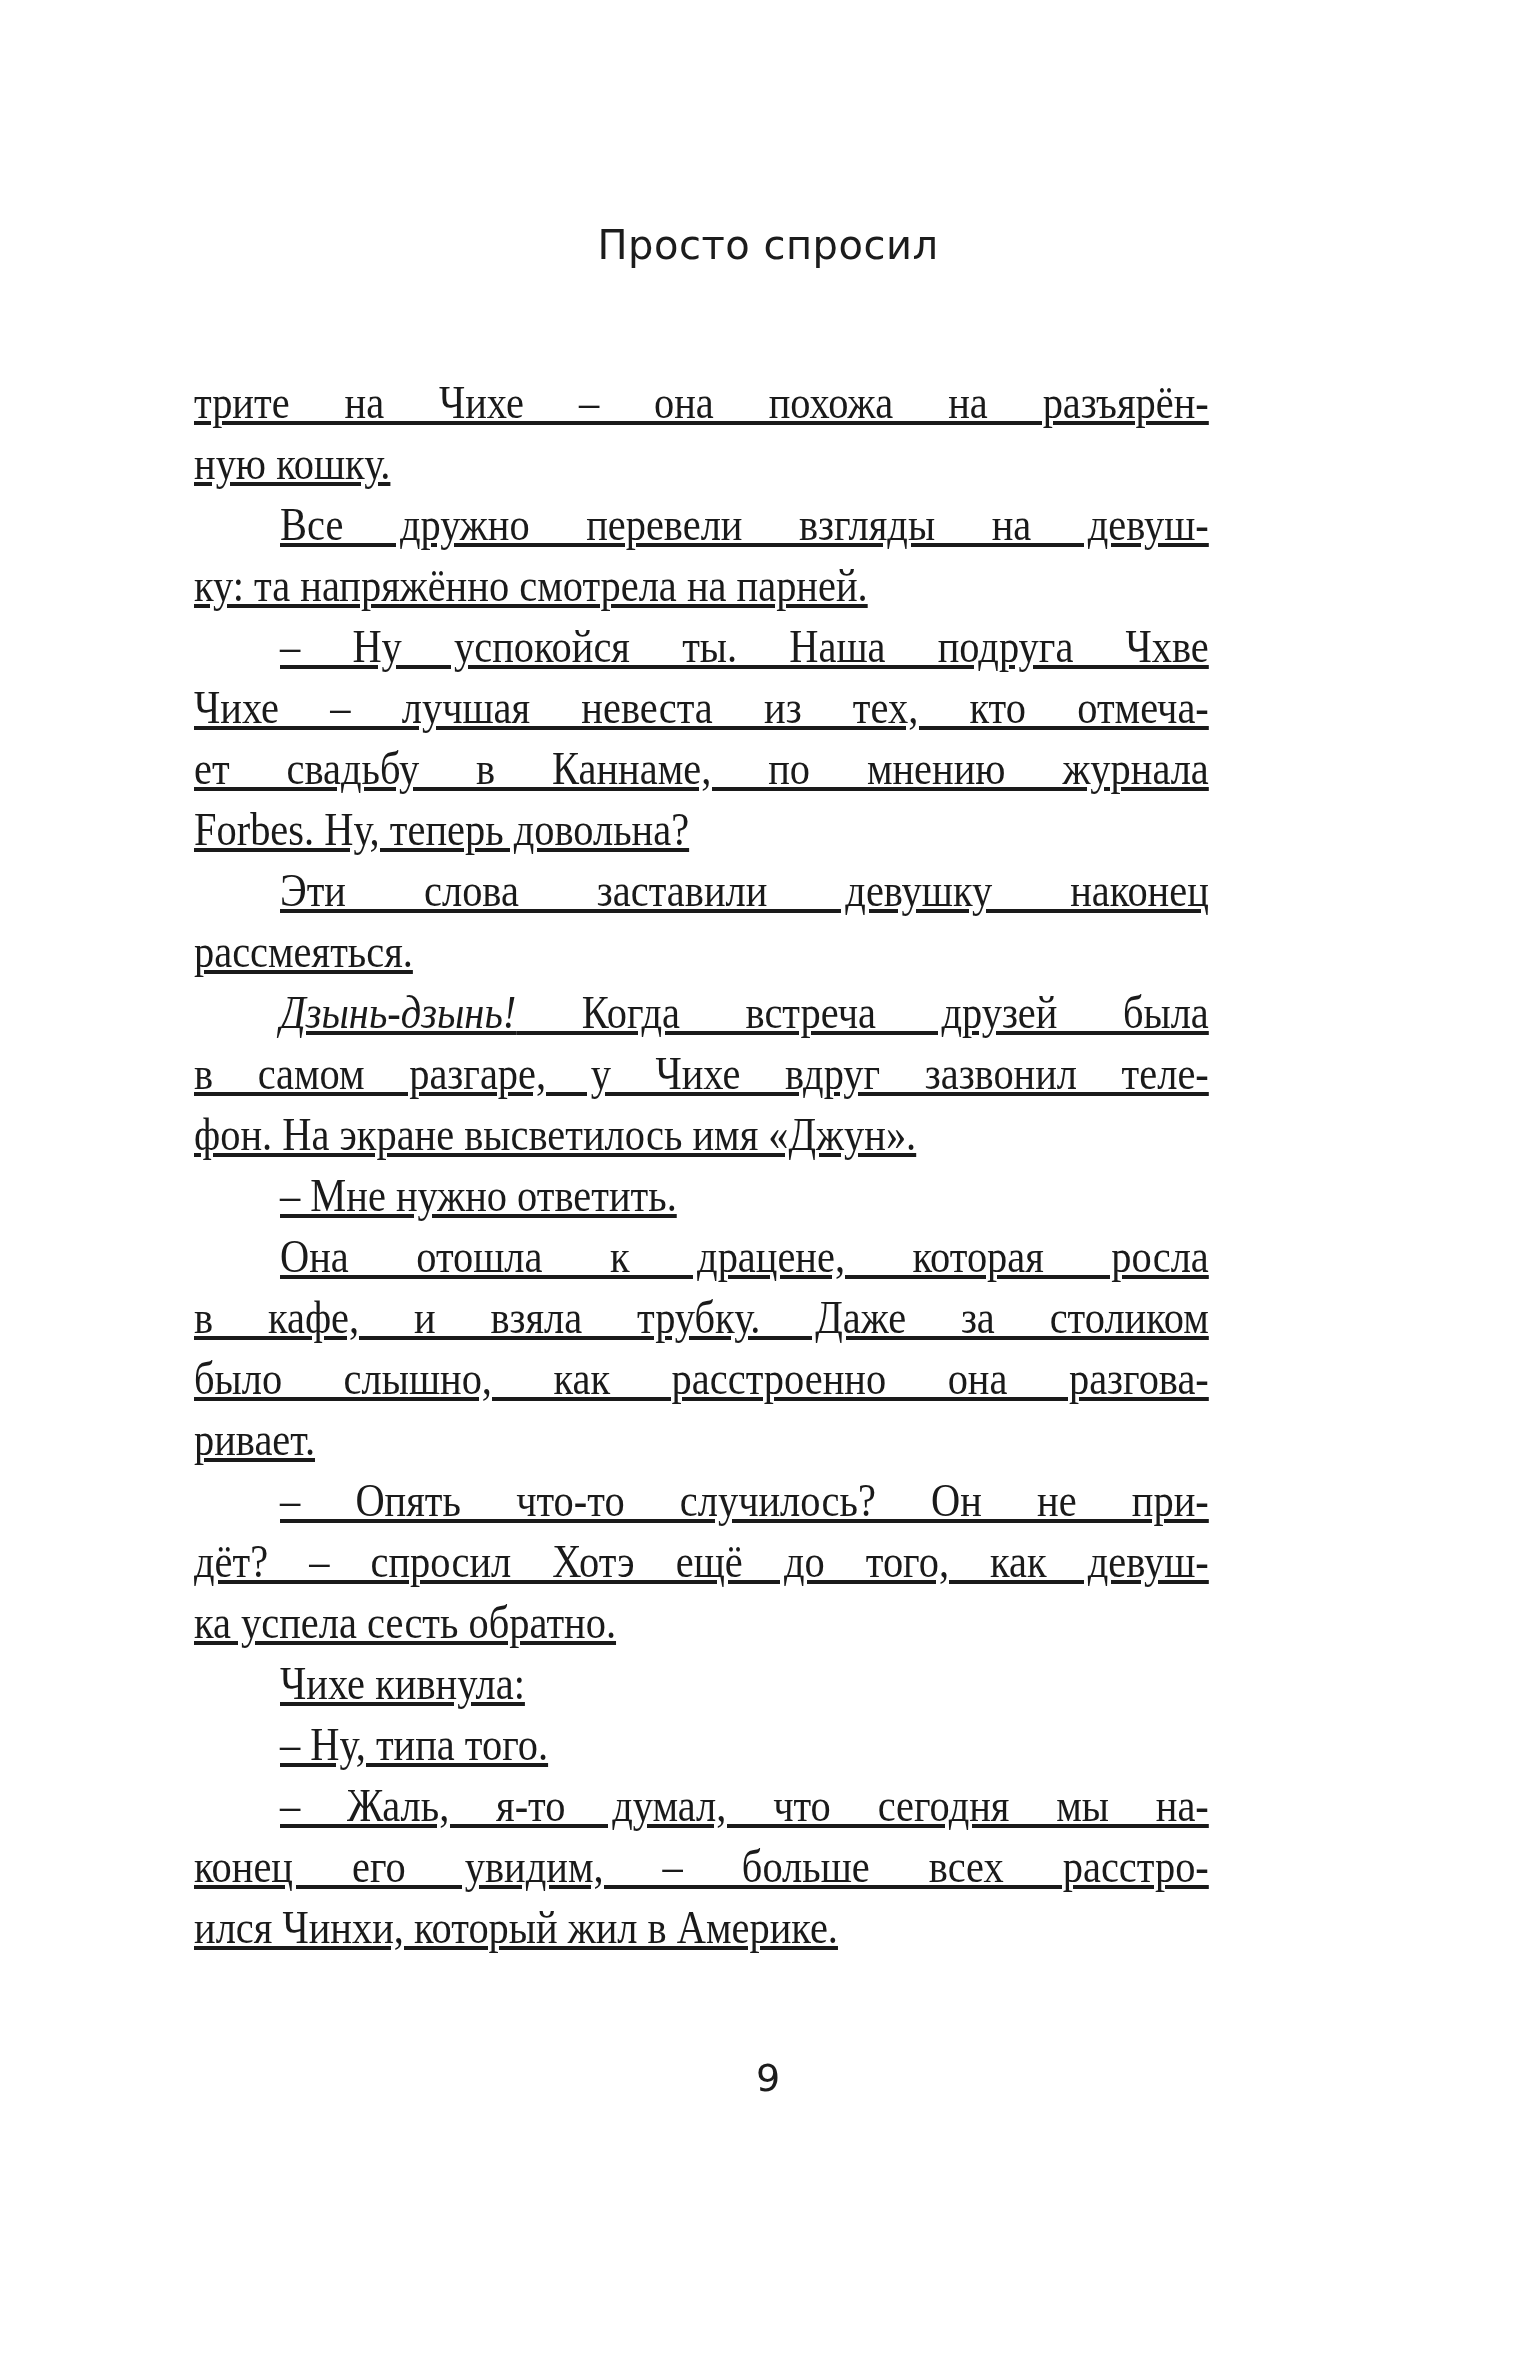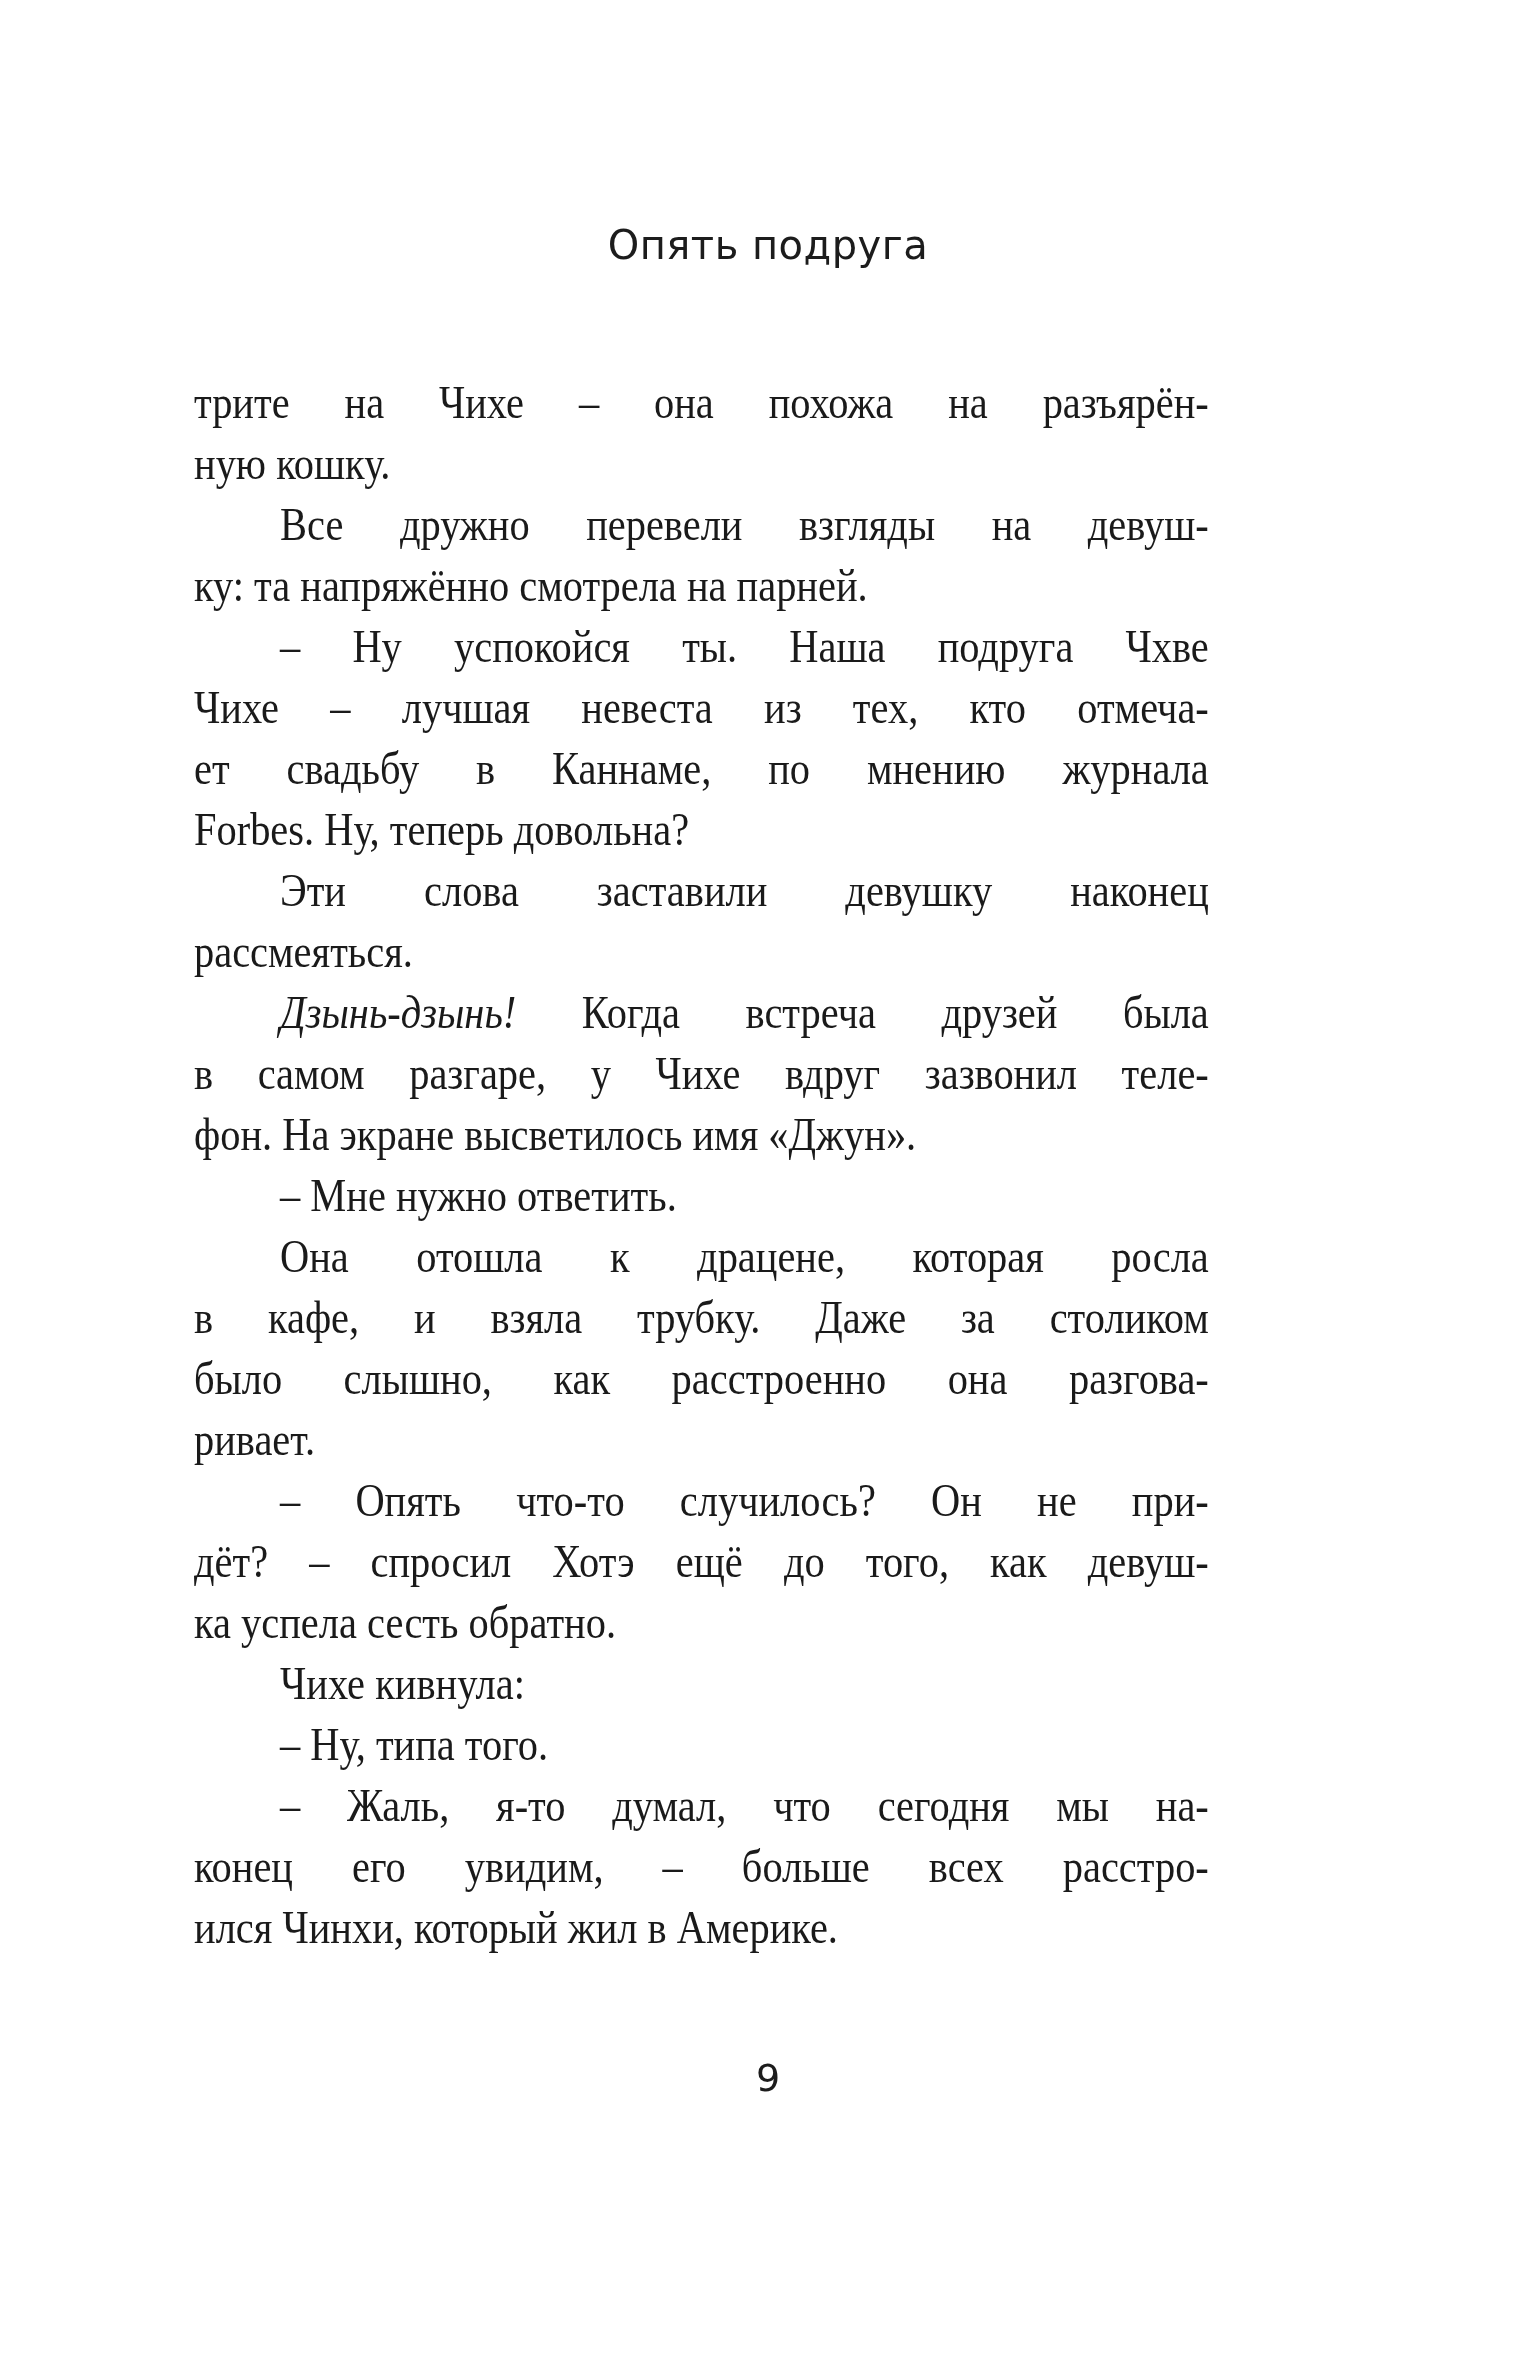--- a/index.html
+++ b/index.html
@@ -67,7 +67,7 @@
 </head>
 <body>
 
-<div class="running-head">Опять подруга</div>
+<div class="running-head">Просто спросил</div>
 
 <div class="text-block">
   <div class="line"><span>трите на Чихе – она похожа на разъярён-</span></div>

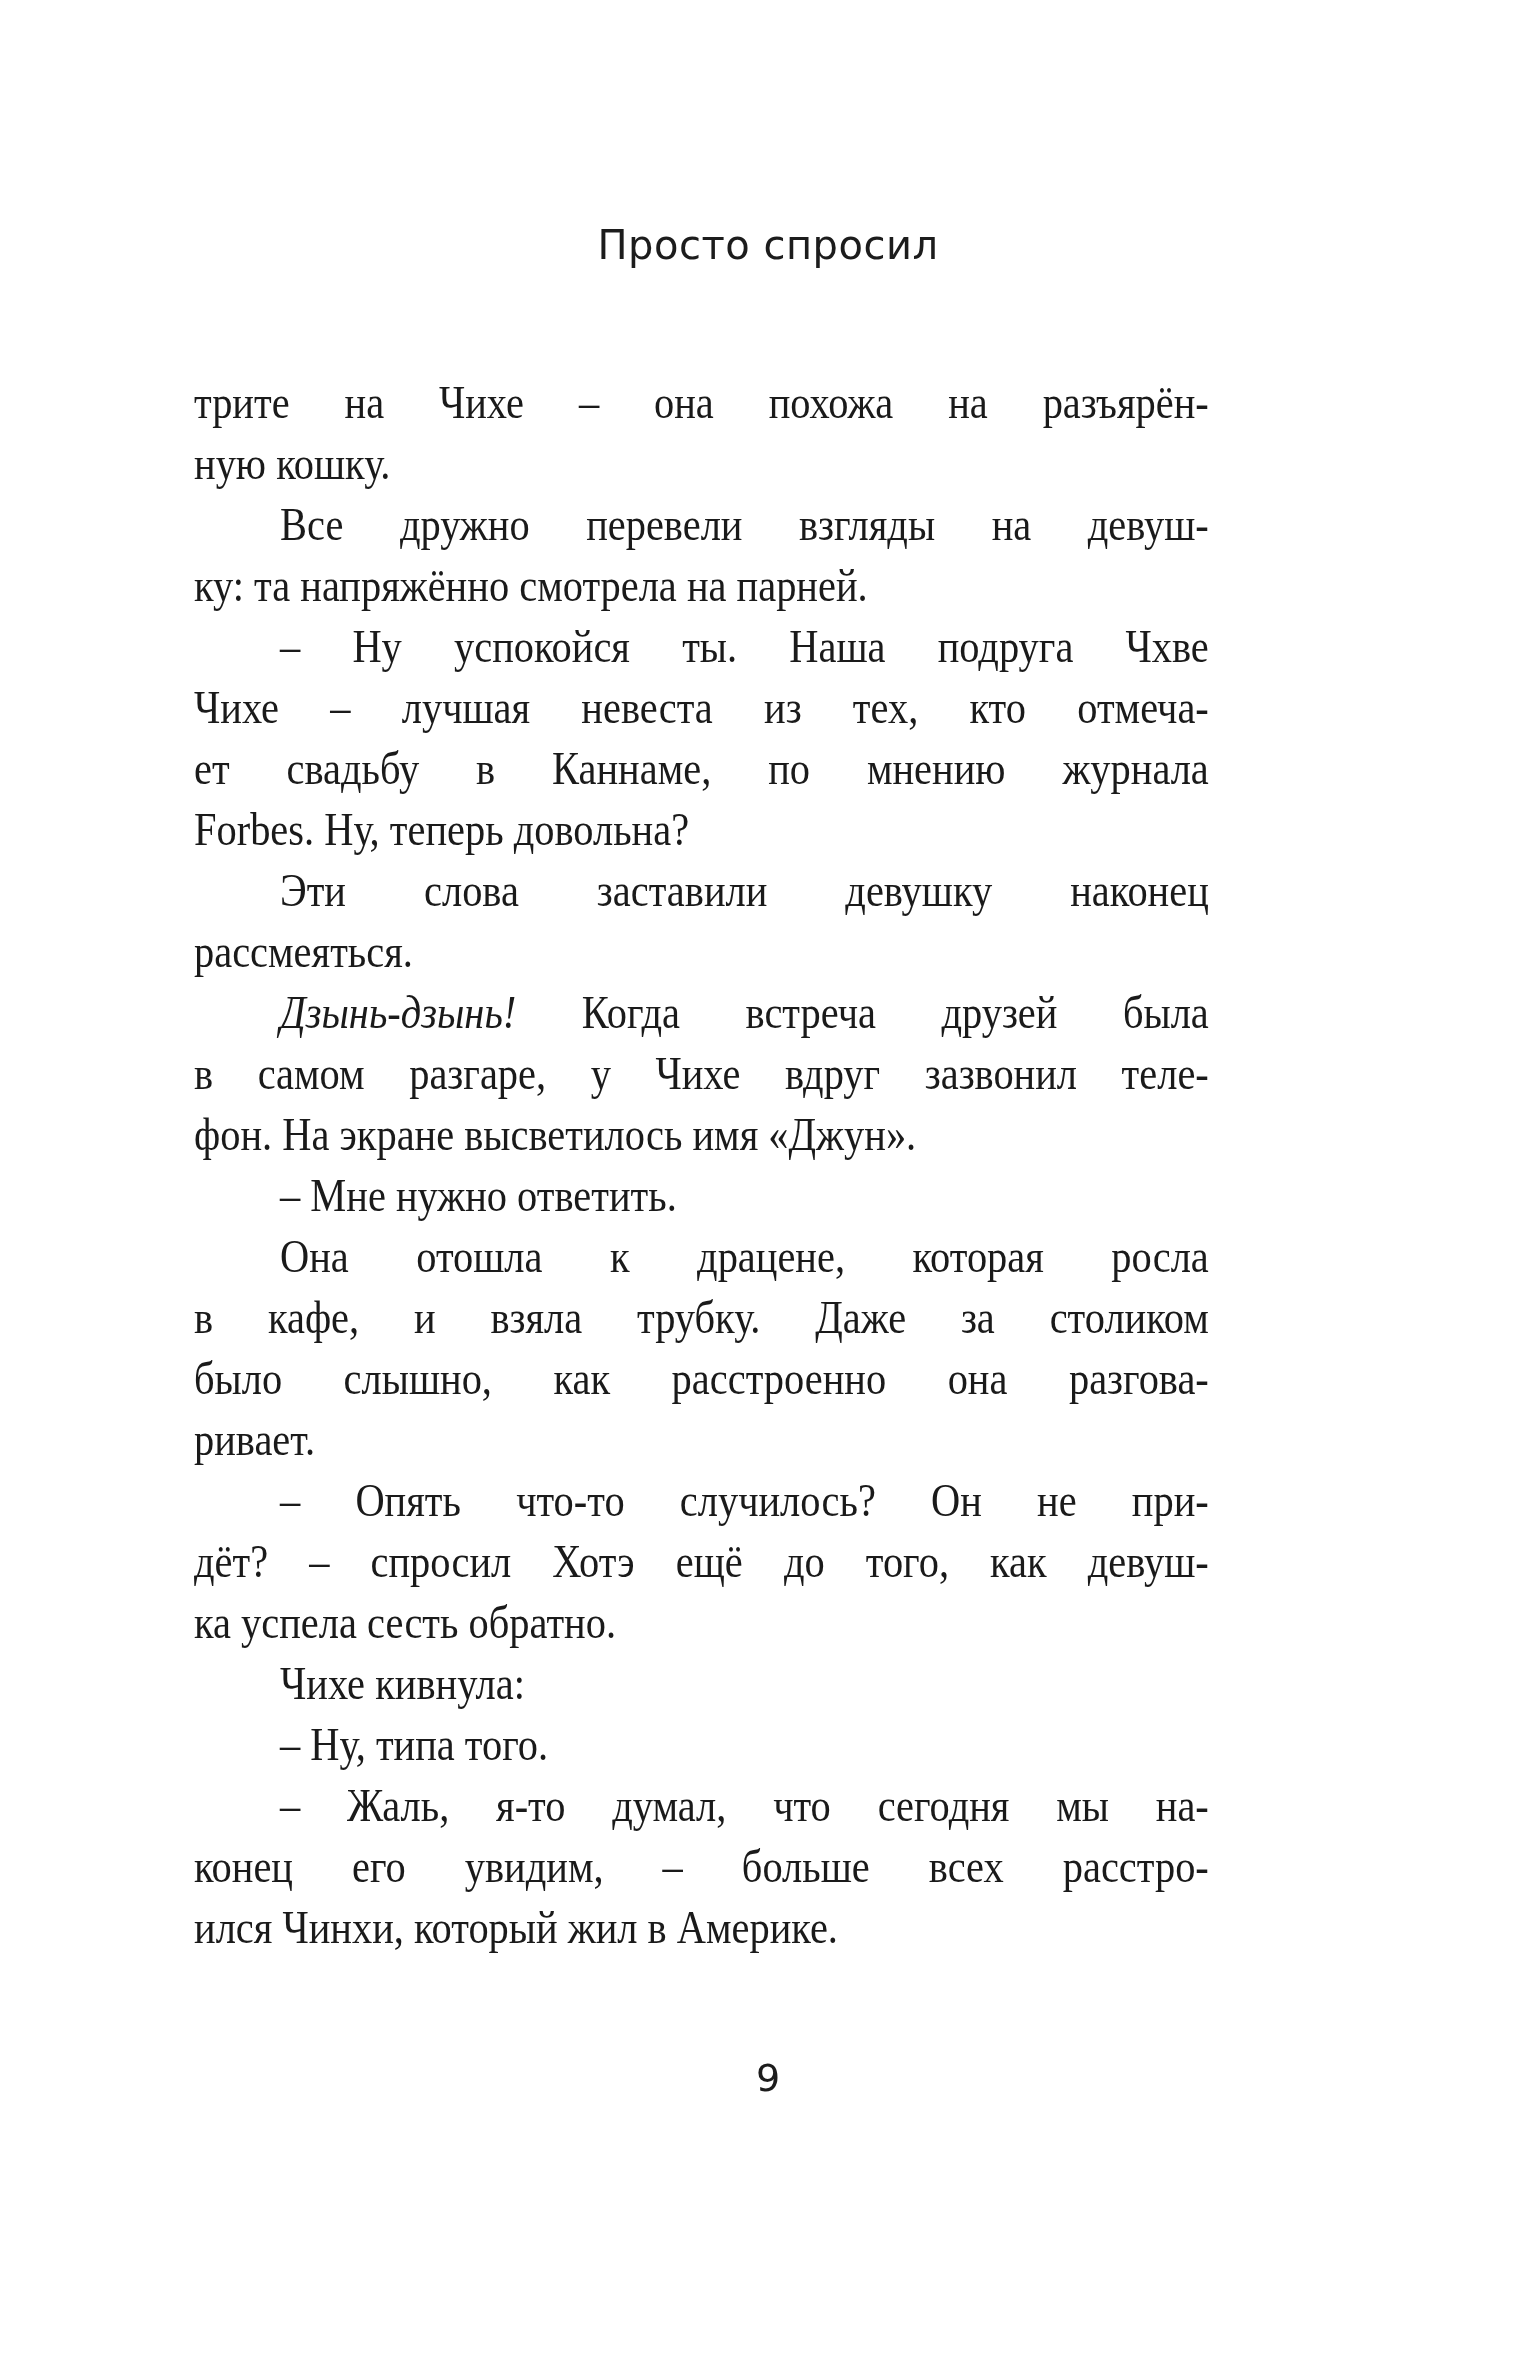--- a/index.html
+++ b/index.html
@@ -30,6 +30,7 @@
       top: 372px;
       left: 194px;
       width: 1015px;
+      text-decoration: underline;
     }
     .line {
       font-family: "Liberation Serif", serif;

